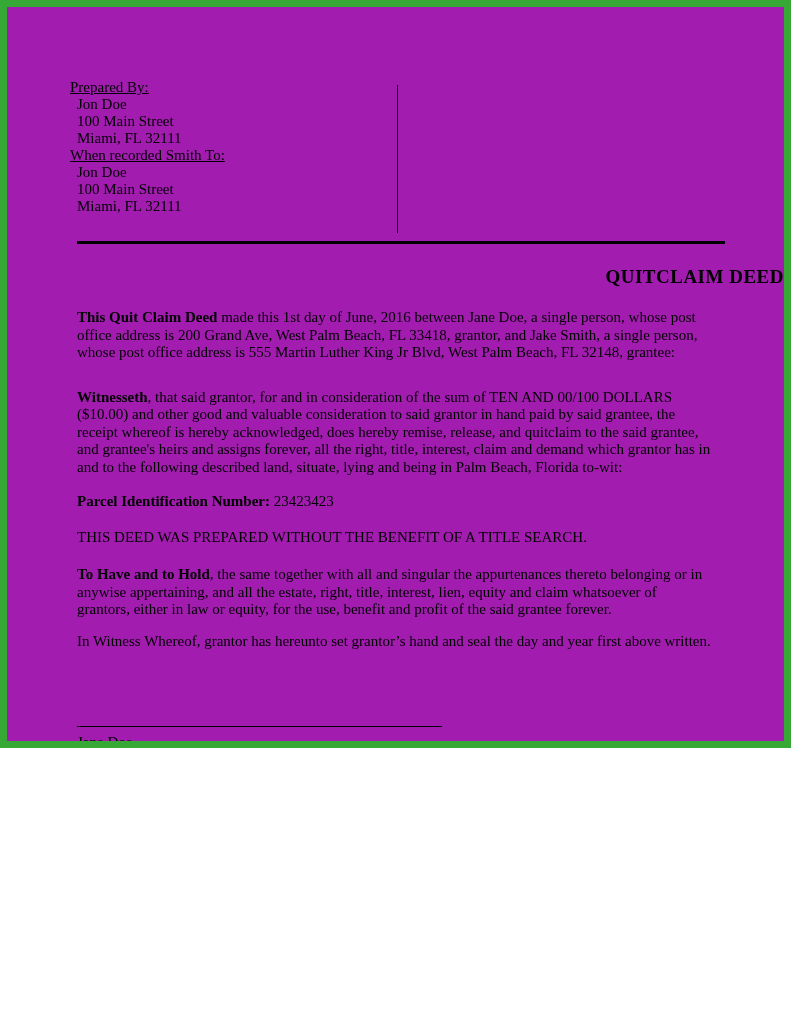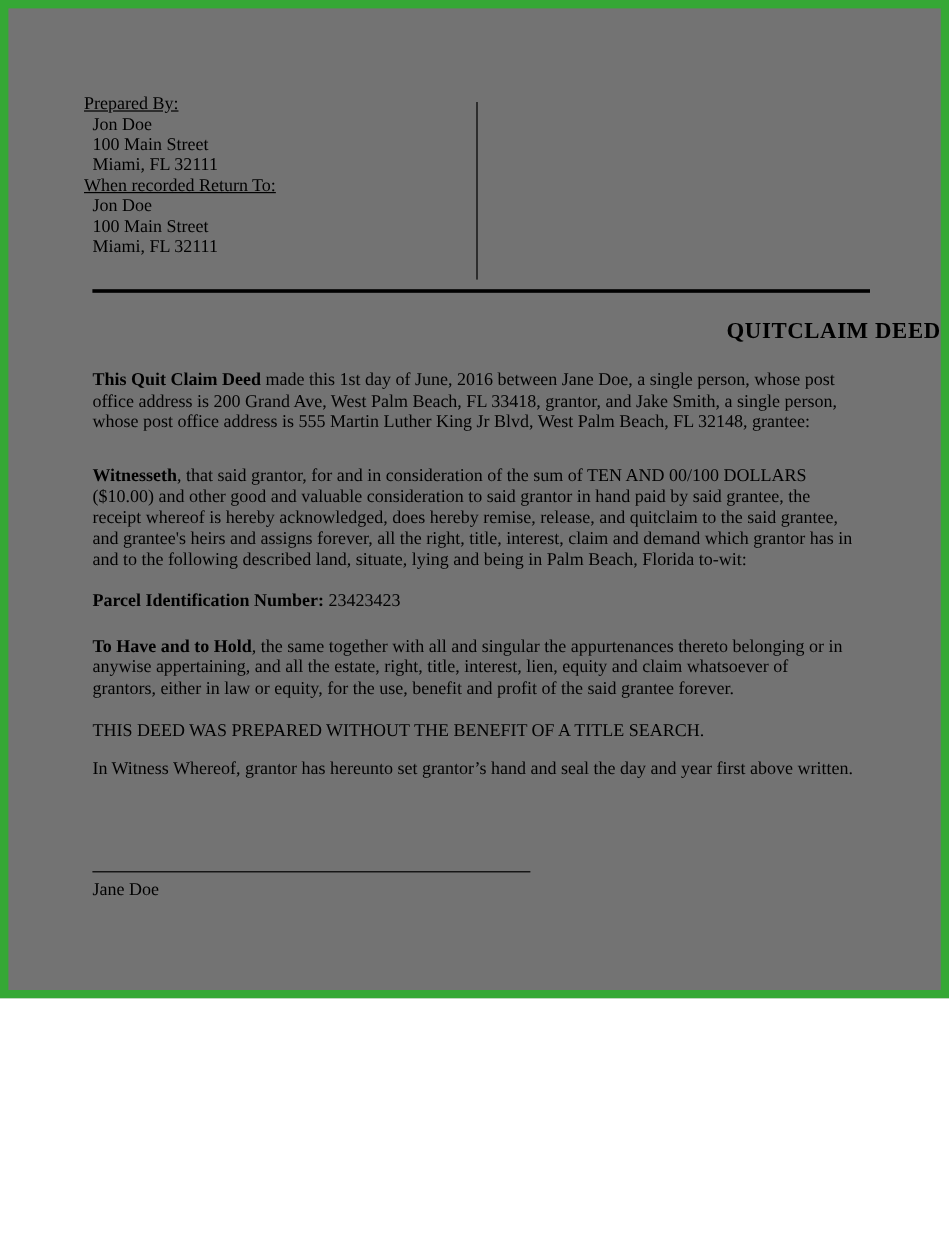--- a/index.html
+++ b/index.html
@@ -12,10 +12,10 @@
   .page {
     position: relative;
     width: 791px;
-    height: 832px;
+    height: 748px;
     box-sizing: border-box;
     border: 7px solid #701a75;
-    background: #737373;
+    background: #a21caf;
     overflow: hidden;
   }
   .header-block {

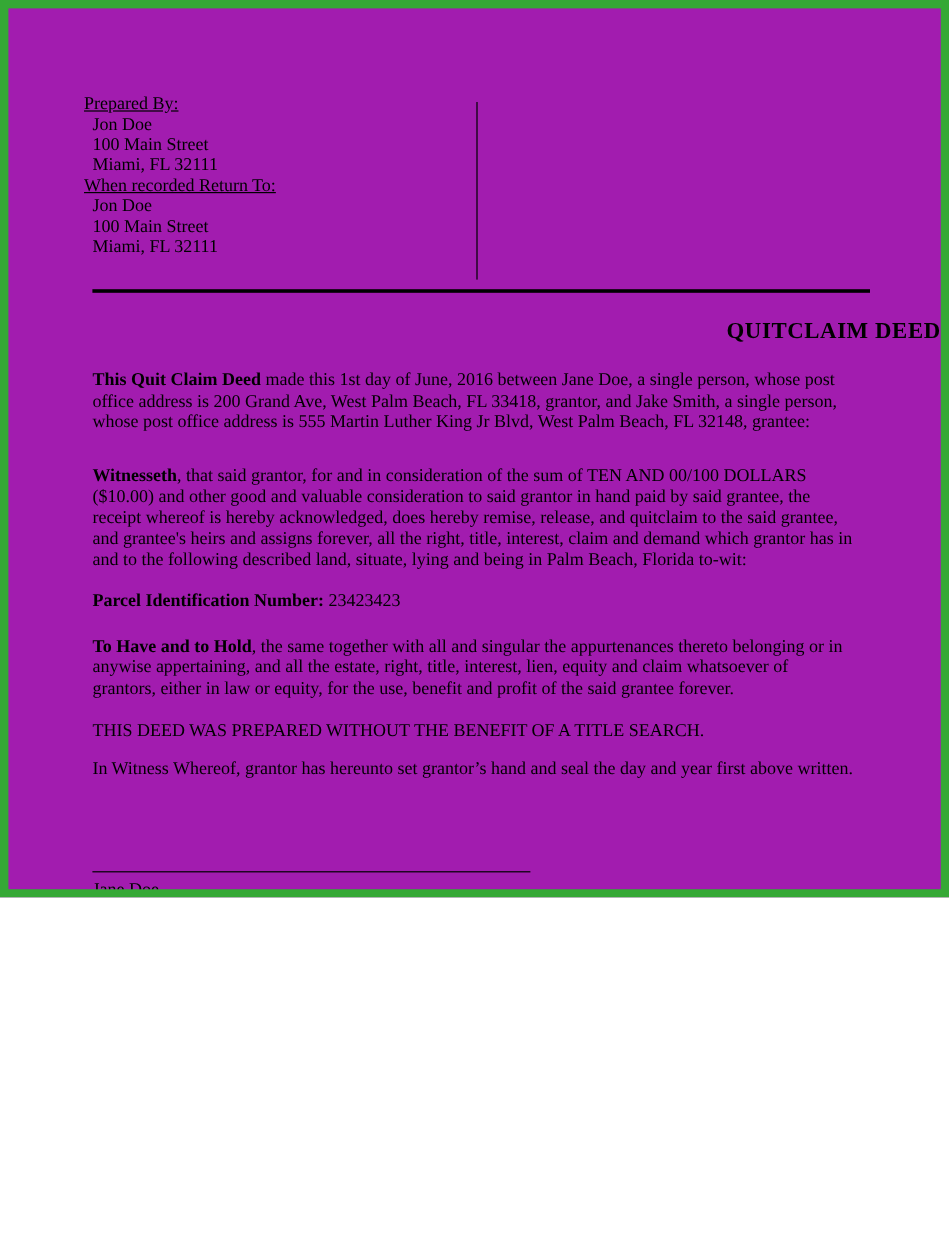--- a/index.html
+++ b/index.html
@@ -98,7 +98,7 @@
     <div class="addr-line">Jon Doe</div>
     <div class="addr-line">100 Main Street</div>
     <div class="addr-line">Miami, FL 32111</div>
-    <div class="addr-label">When recorded Return To:</div>
+    <div class="addr-label">When recorded Smith To:</div>
     <div class="addr-line">Jon Doe</div>
     <div class="addr-line">100 Main Street</div>
     <div class="addr-line">Miami, FL 32111</div>

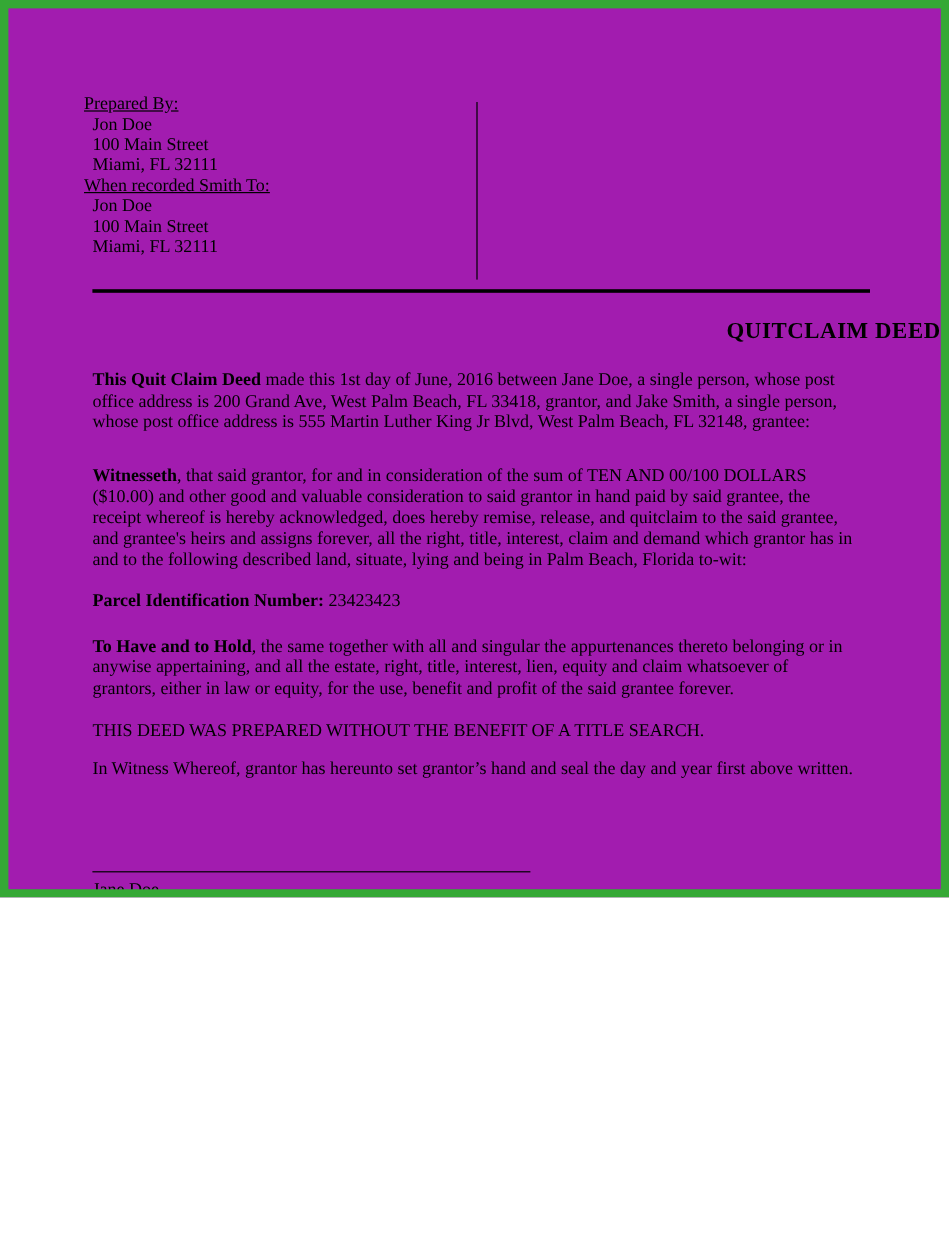--- a/index.html
+++ b/index.html
@@ -118,9 +118,9 @@
 
   <p class="para parcel-line"><strong>Parcel Identification Number:</strong><span> 23423423</span></p>
 
+  <p class="para caps-line">THIS DEED WAS PREPARED WITHOUT THE BENEFIT OF A TITLE SEARCH.</p>
+
   <p class="para tohave-para"><strong>To Have and to Hold</strong><span>, the same together with all and singular the appurtenances thereto belonging or in anywise appertaining, and all the estate, right, title, interest, lien, equity and claim whatsoever of grantors, either in law or equity, for the use, benefit and profit of the said grantee forever.</span></p>
-
-  <p class="para caps-line">THIS DEED WAS PREPARED WITHOUT THE BENEFIT OF A TITLE SEARCH.</p>
 
   <p class="para witness-para">In Witness Whereof, grantor has hereunto set grantor’s hand and seal the day and year first above written.</p>
 

